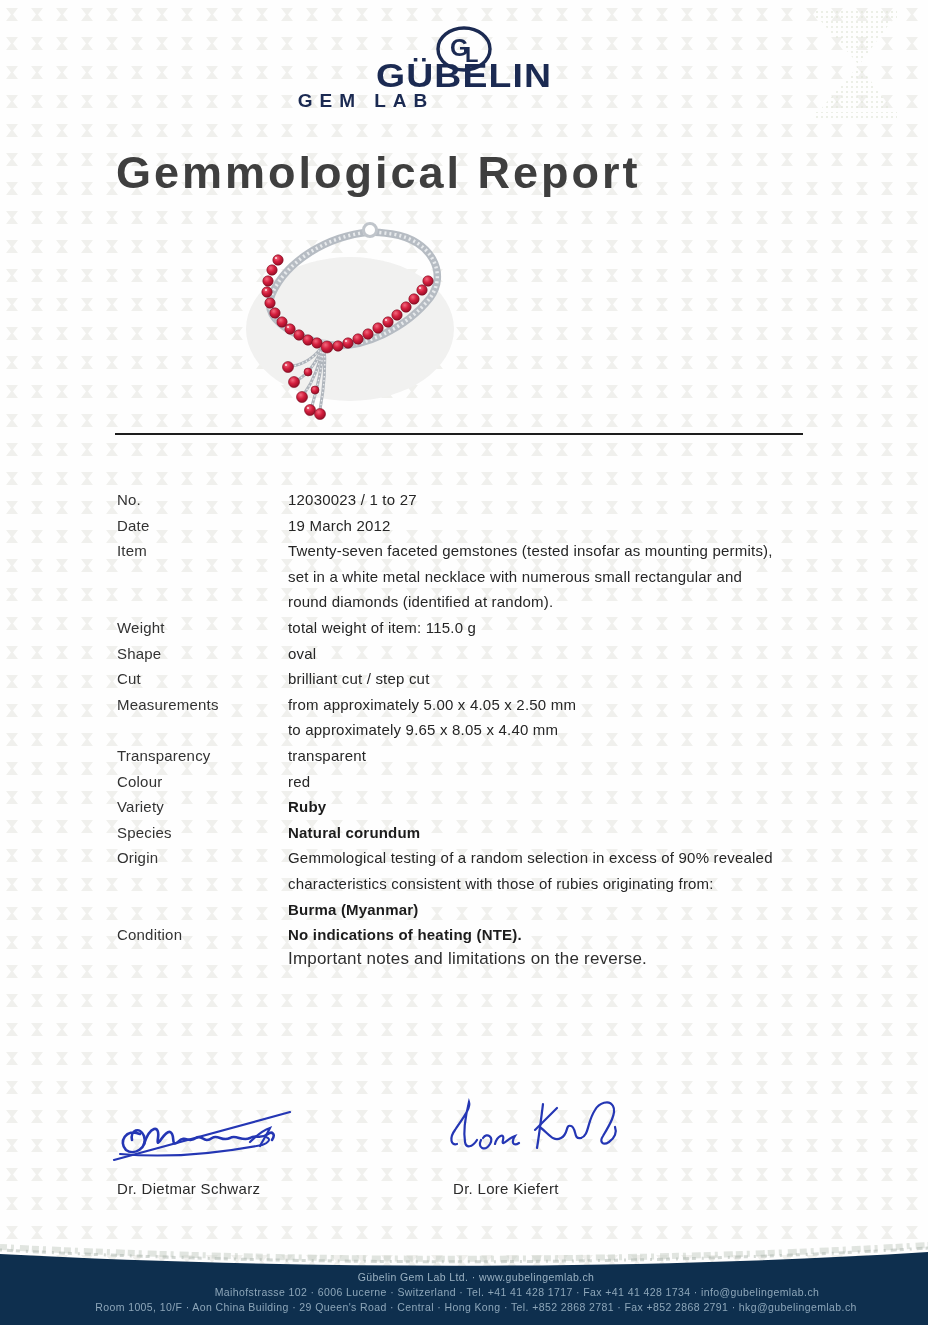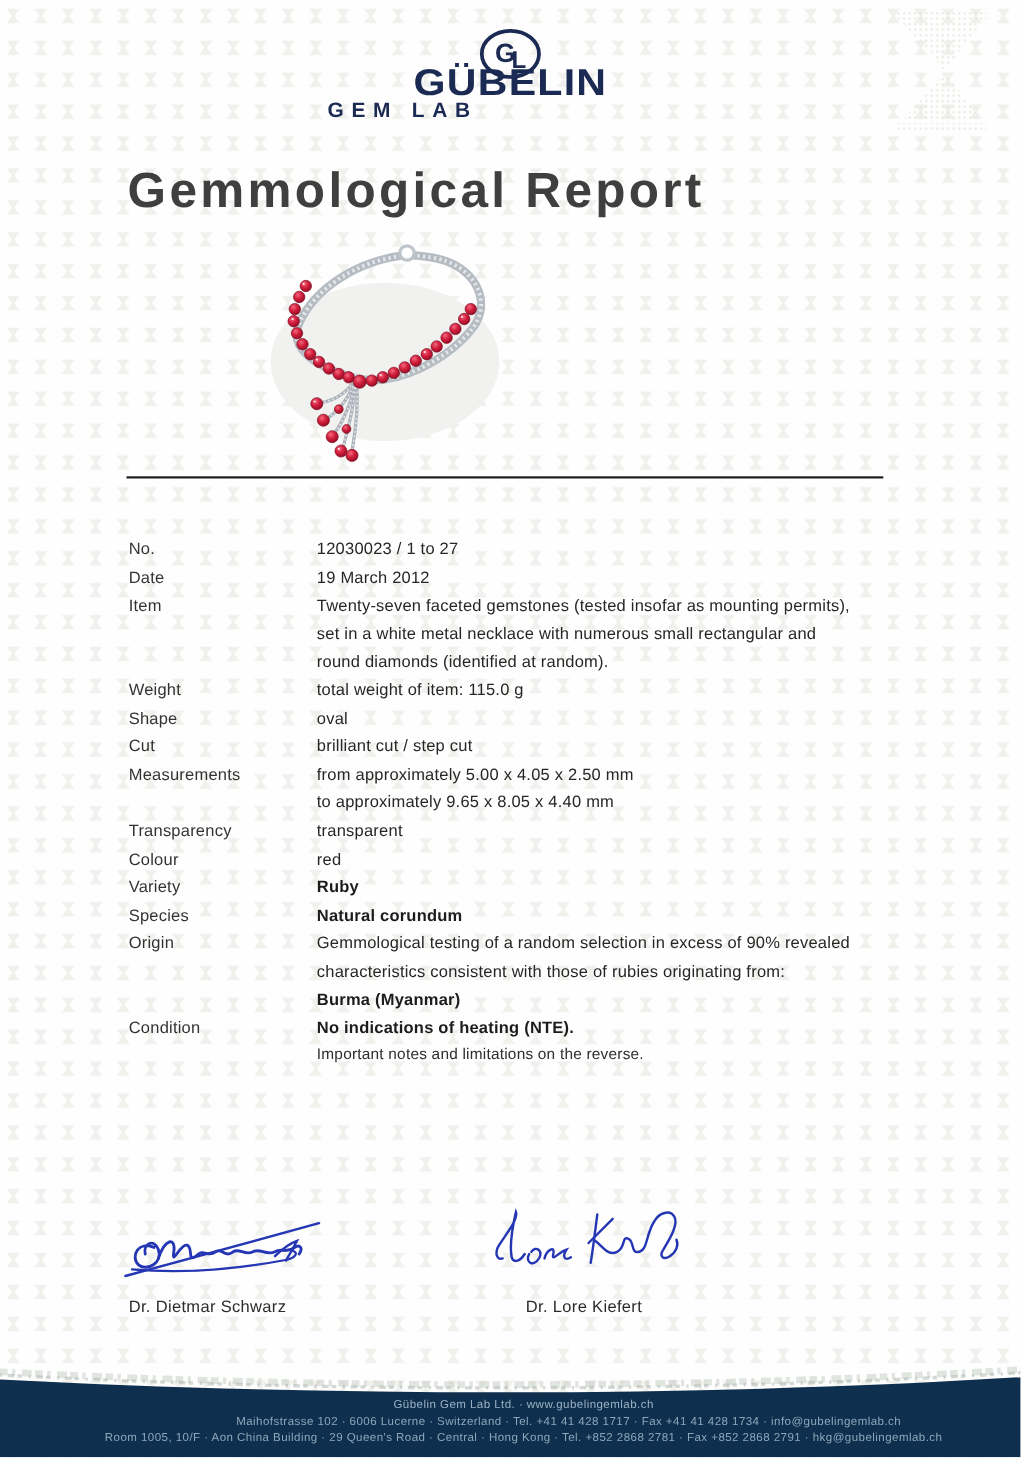--- a/index.html
+++ b/index.html
@@ -33,7 +33,7 @@
   .value{flex:1;}
   .vline{font-size:15px;line-height:25.6px;color:#262626;letter-spacing:.2px;}
   .vline.bold{font-weight:bold;color:#1c1c1c;}
-  .vline.note{font-size:14px;line-height:21px;color:#2e2e2e;}
+  .vline.note{font-size:17px;line-height:21px;color:#2e2e2e;}
 
   
   .sig{position:absolute;}

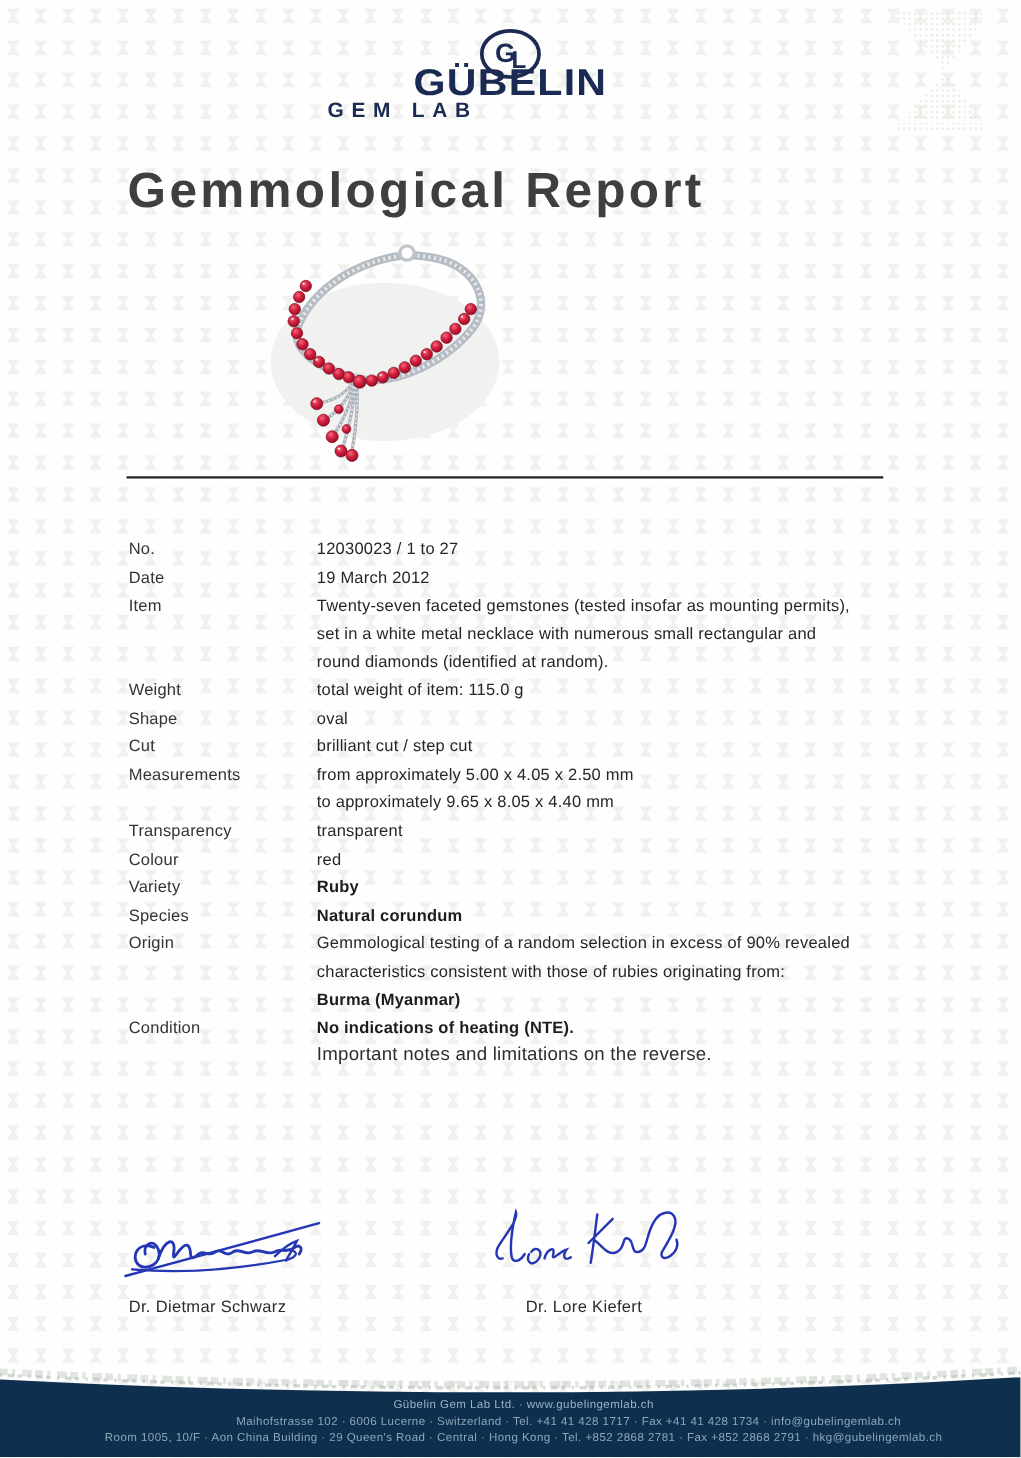--- a/index.html
+++ b/index.html
@@ -39,7 +39,7 @@
   .sig{position:absolute;}
   .sig-name{position:absolute;font-size:15px;color:#2b2b2b;letter-spacing:.3px;}
   .sig-name.left{top:1180px;left:117px;}
-  .sig-name.right{top:1180px;left:478px;}
+  .sig-name.right{top:1180px;left:453px;}
 
   
   .footer-band{position:absolute;left:0;top:1238px;}

